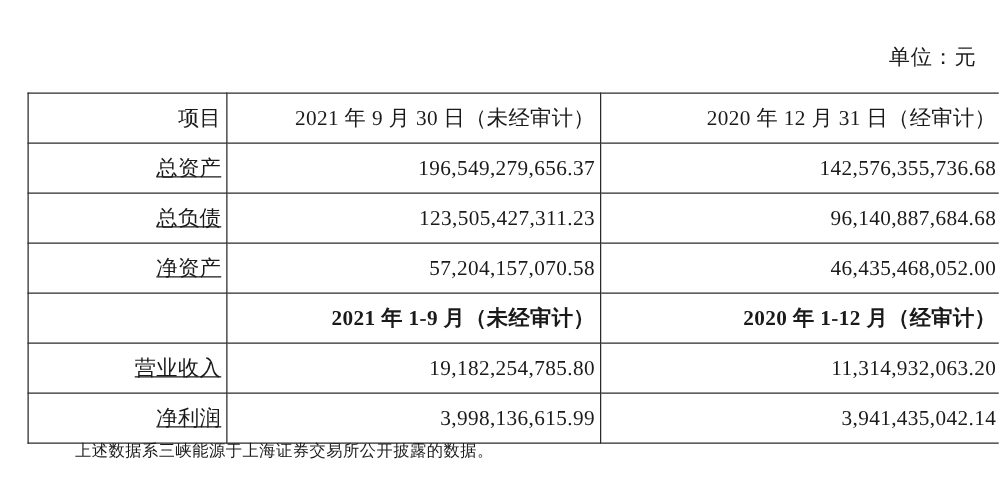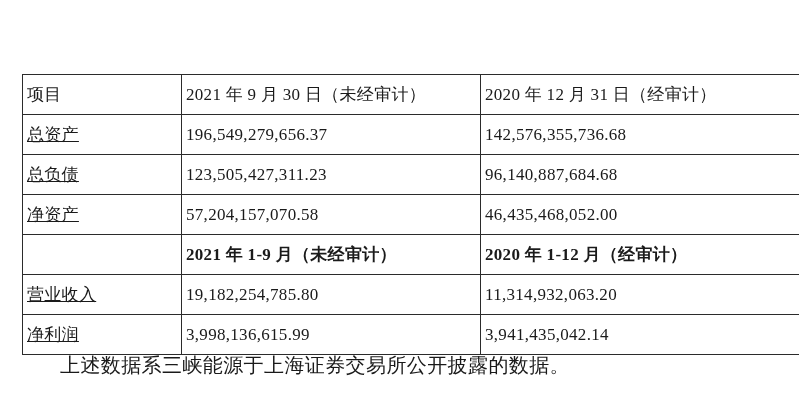--- a/index.html
+++ b/index.html
@@ -77,6 +77,7 @@
 
 <div class="page">
 
+  <div class="unit-line">单位：元</div>
 
   <div class="table-wrap">
     <table class="fin-table">

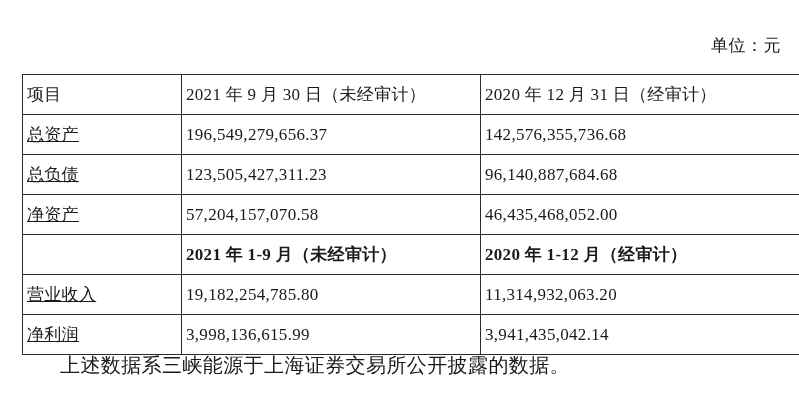--- a/index.html
+++ b/index.html
@@ -41,7 +41,7 @@
   }
   table.fin-table td {
     border: 1px solid #2b2b2b;
-    text-align: left;
+    text-align: right;
     vertical-align: middle;
     font-size: 17px;
     height: 39px;

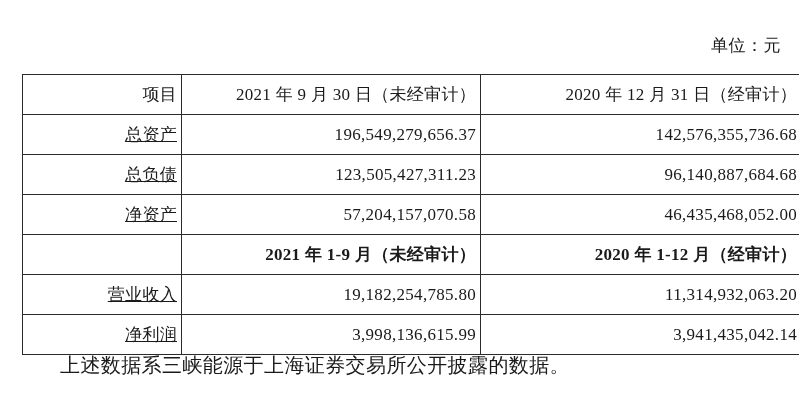--- a/index.html
+++ b/index.html
@@ -67,7 +67,7 @@
     position: absolute;
     top: 352px;
     left: 60px;
-    font-size: 20px;
+    font-size: 13px;
     letter-spacing: 0.4px;
     white-space: nowrap;
   }

